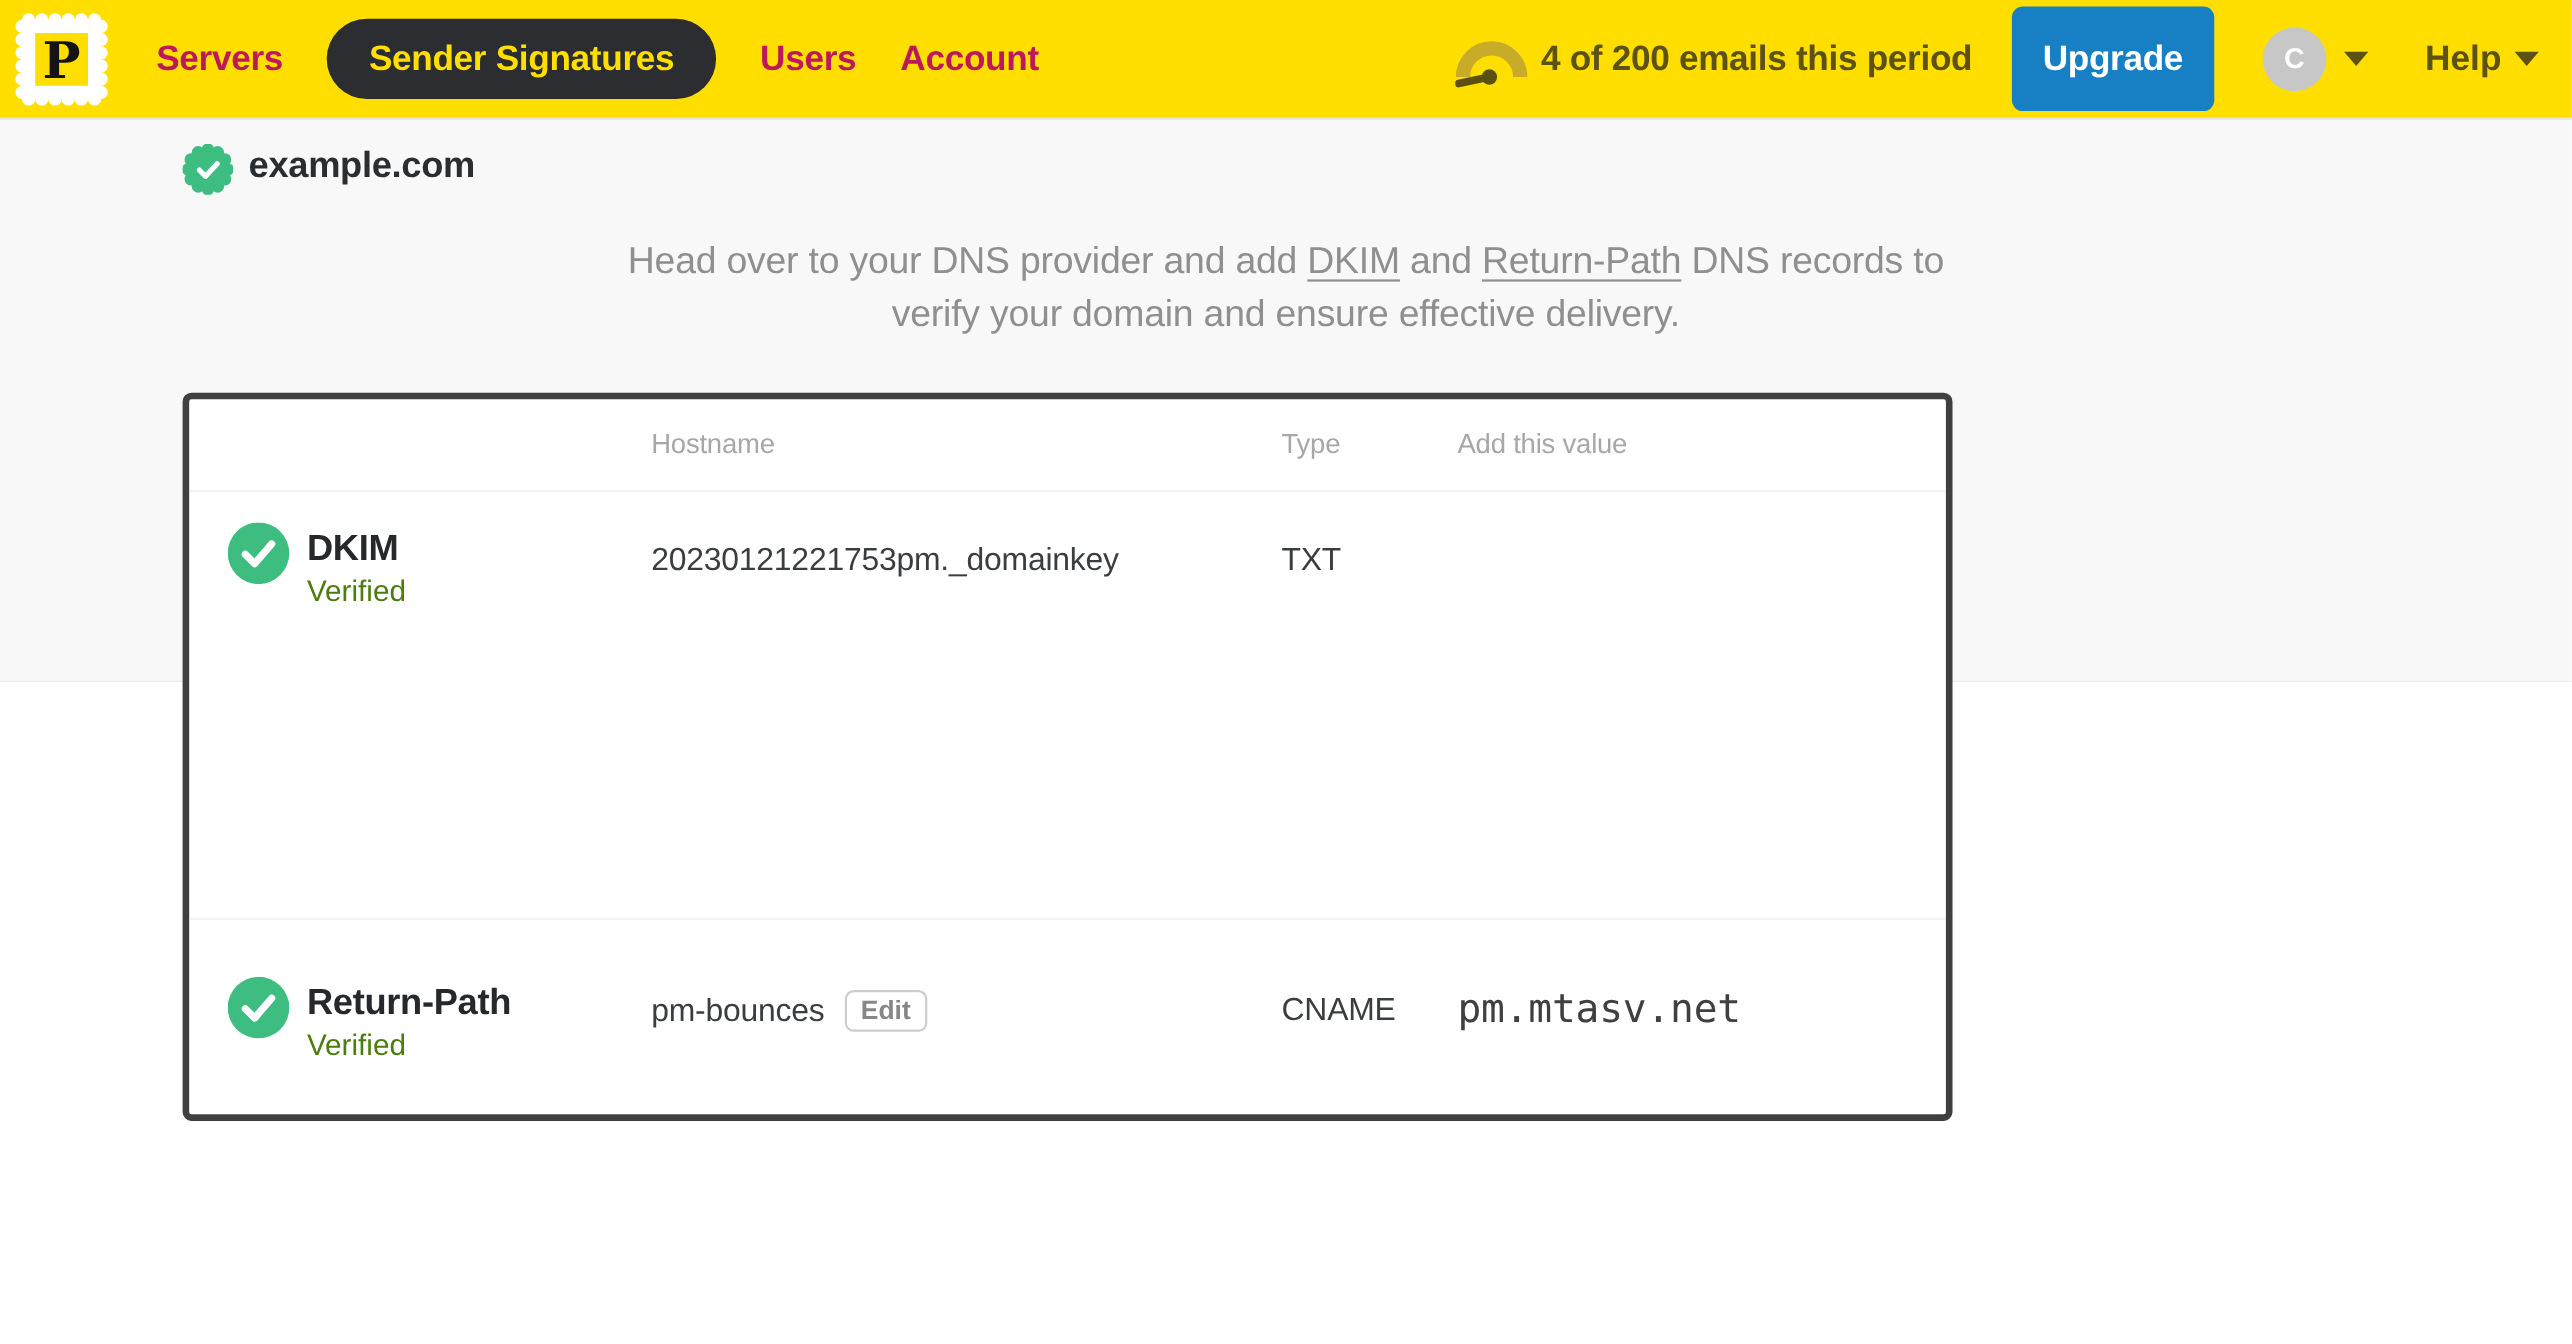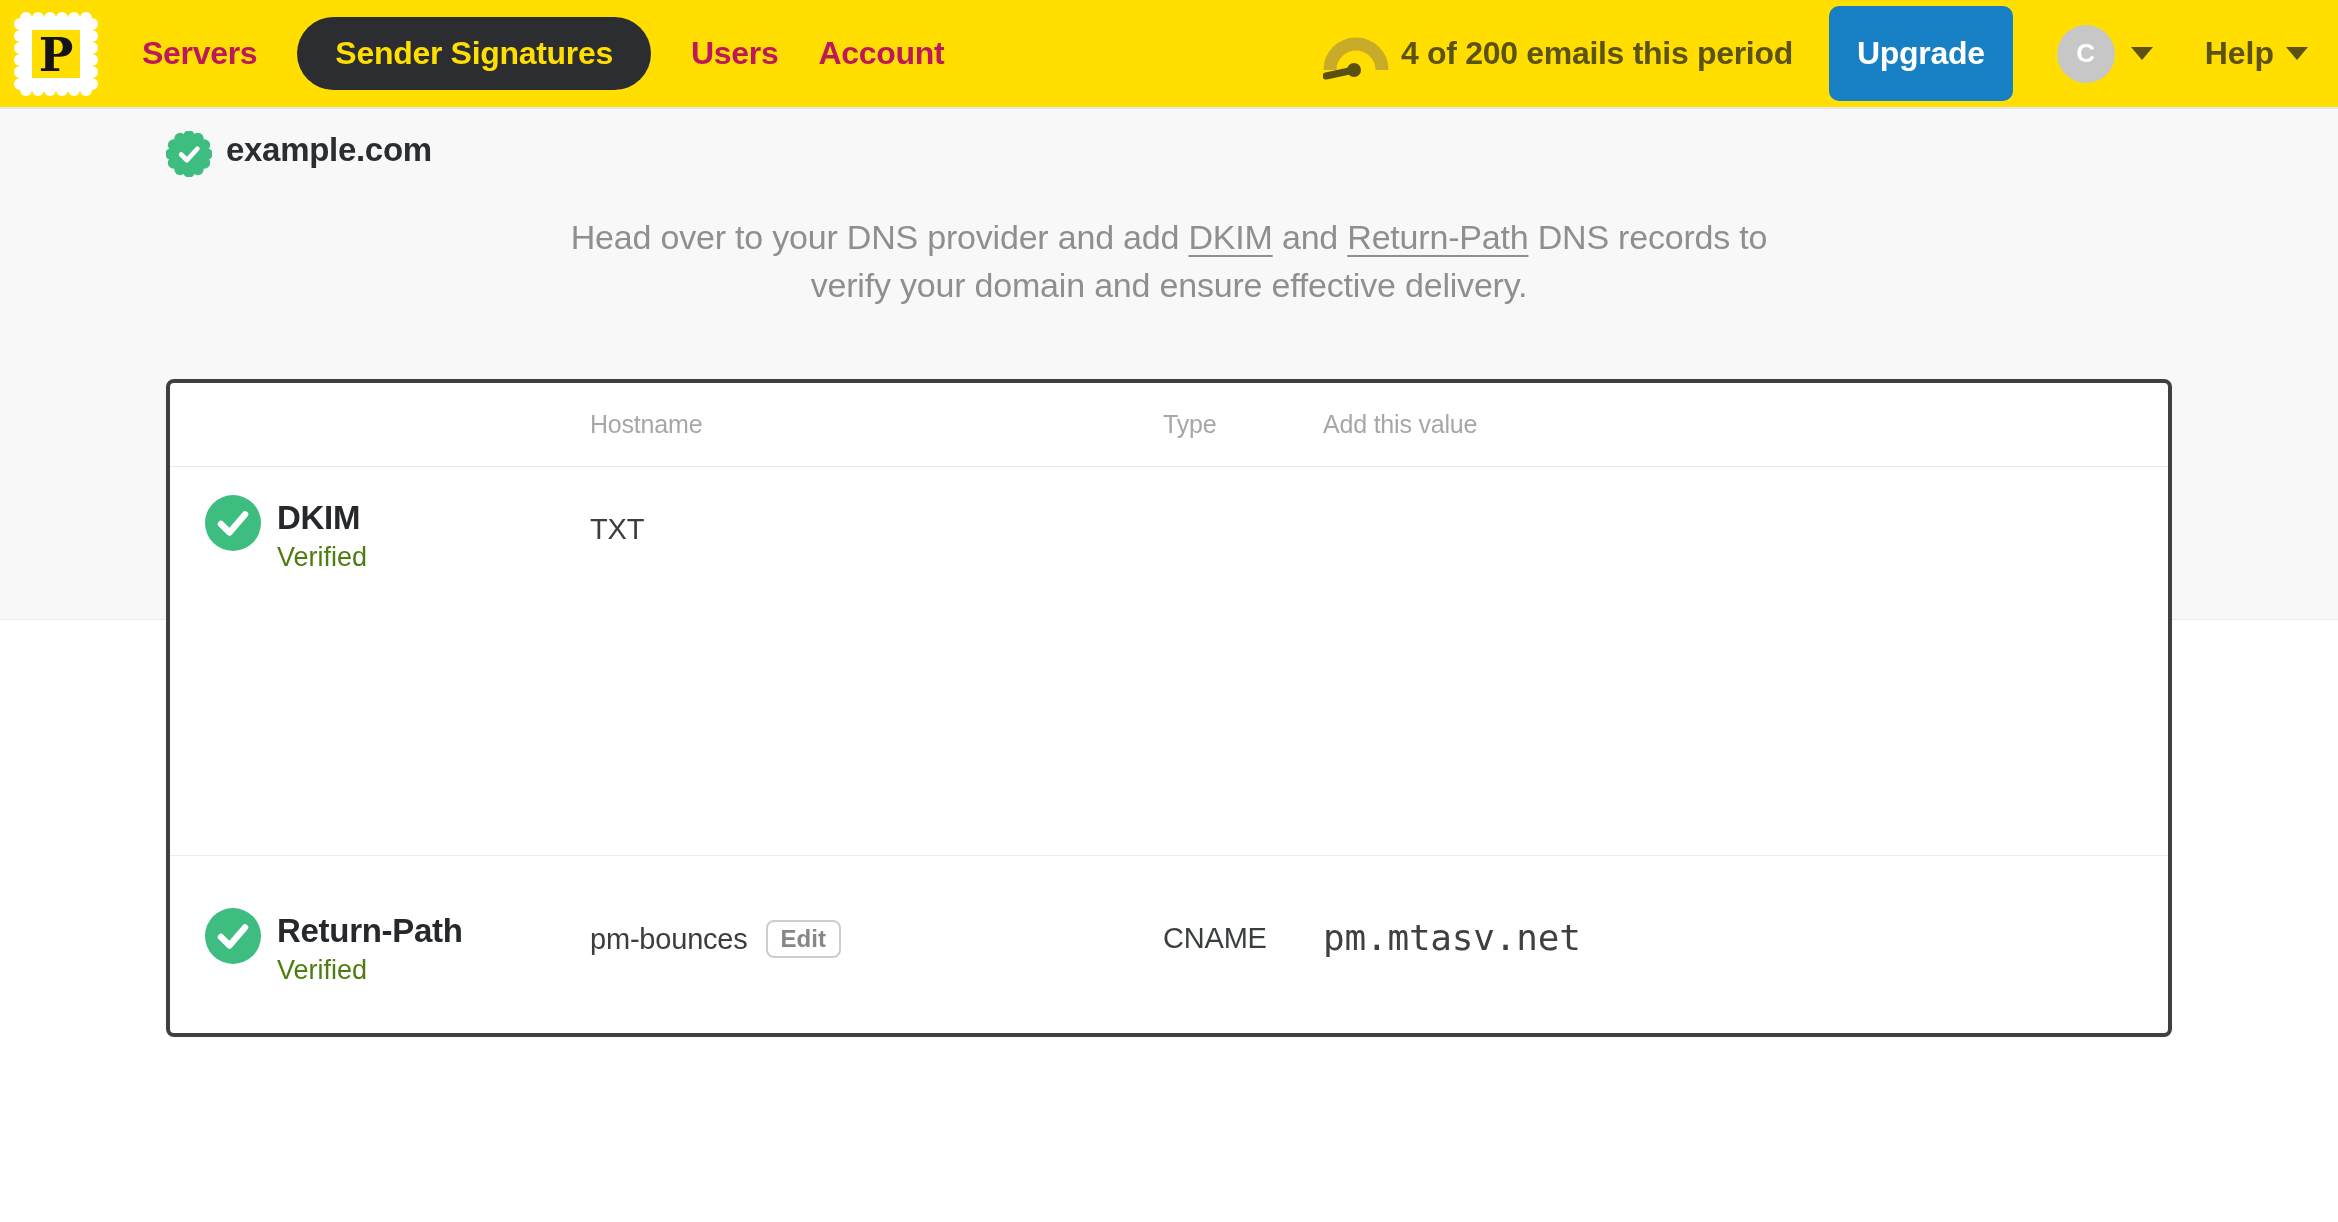--- a/index.html
+++ b/index.html
@@ -88,8 +88,8 @@
 
   
   .card {
-    margin-top:70px; width:2006px; background:#ffffff;
-    border:4px solid #404040; border-radius:8px;
+    margin-top:48px; width:1609px; background:#ffffff;
+    border:6px solid #404040; border-radius:8px;
     box-shadow:0 1px 3px rgba(0,0,0,0.03);
   }
   .thead, .trow {

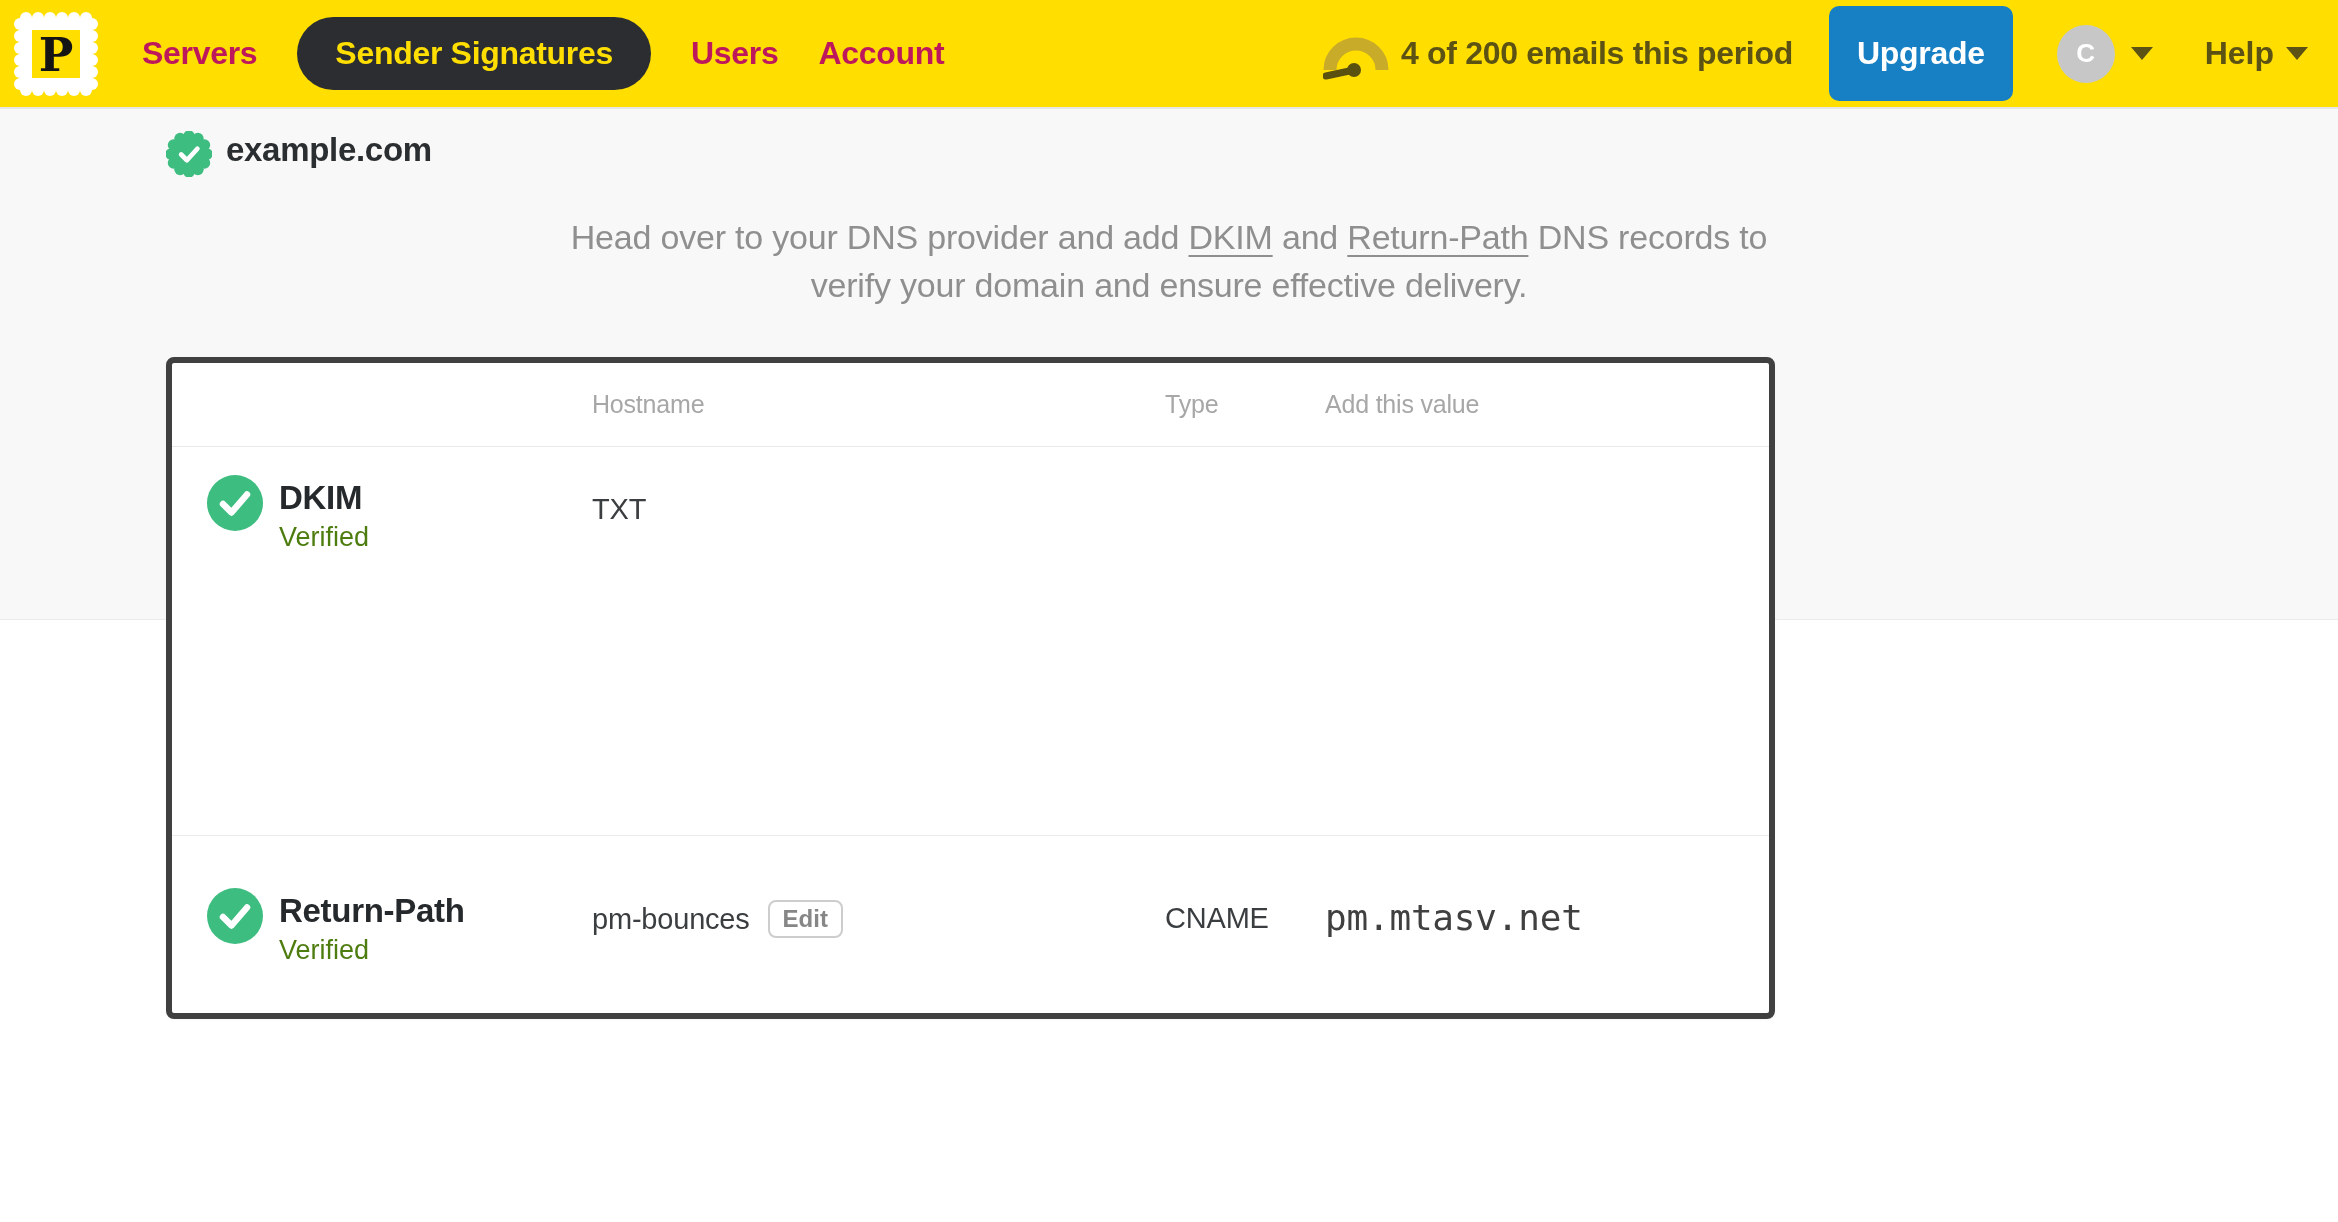--- a/index.html
+++ b/index.html
@@ -252,6 +252,7 @@
           <div class="record-status">Verified</div>
         </span>
       </div>
+      <div class="cell-text">20230121221753pm._domainkey</div>
       <div class="cell-text">TXT</div>
     </div>
 

